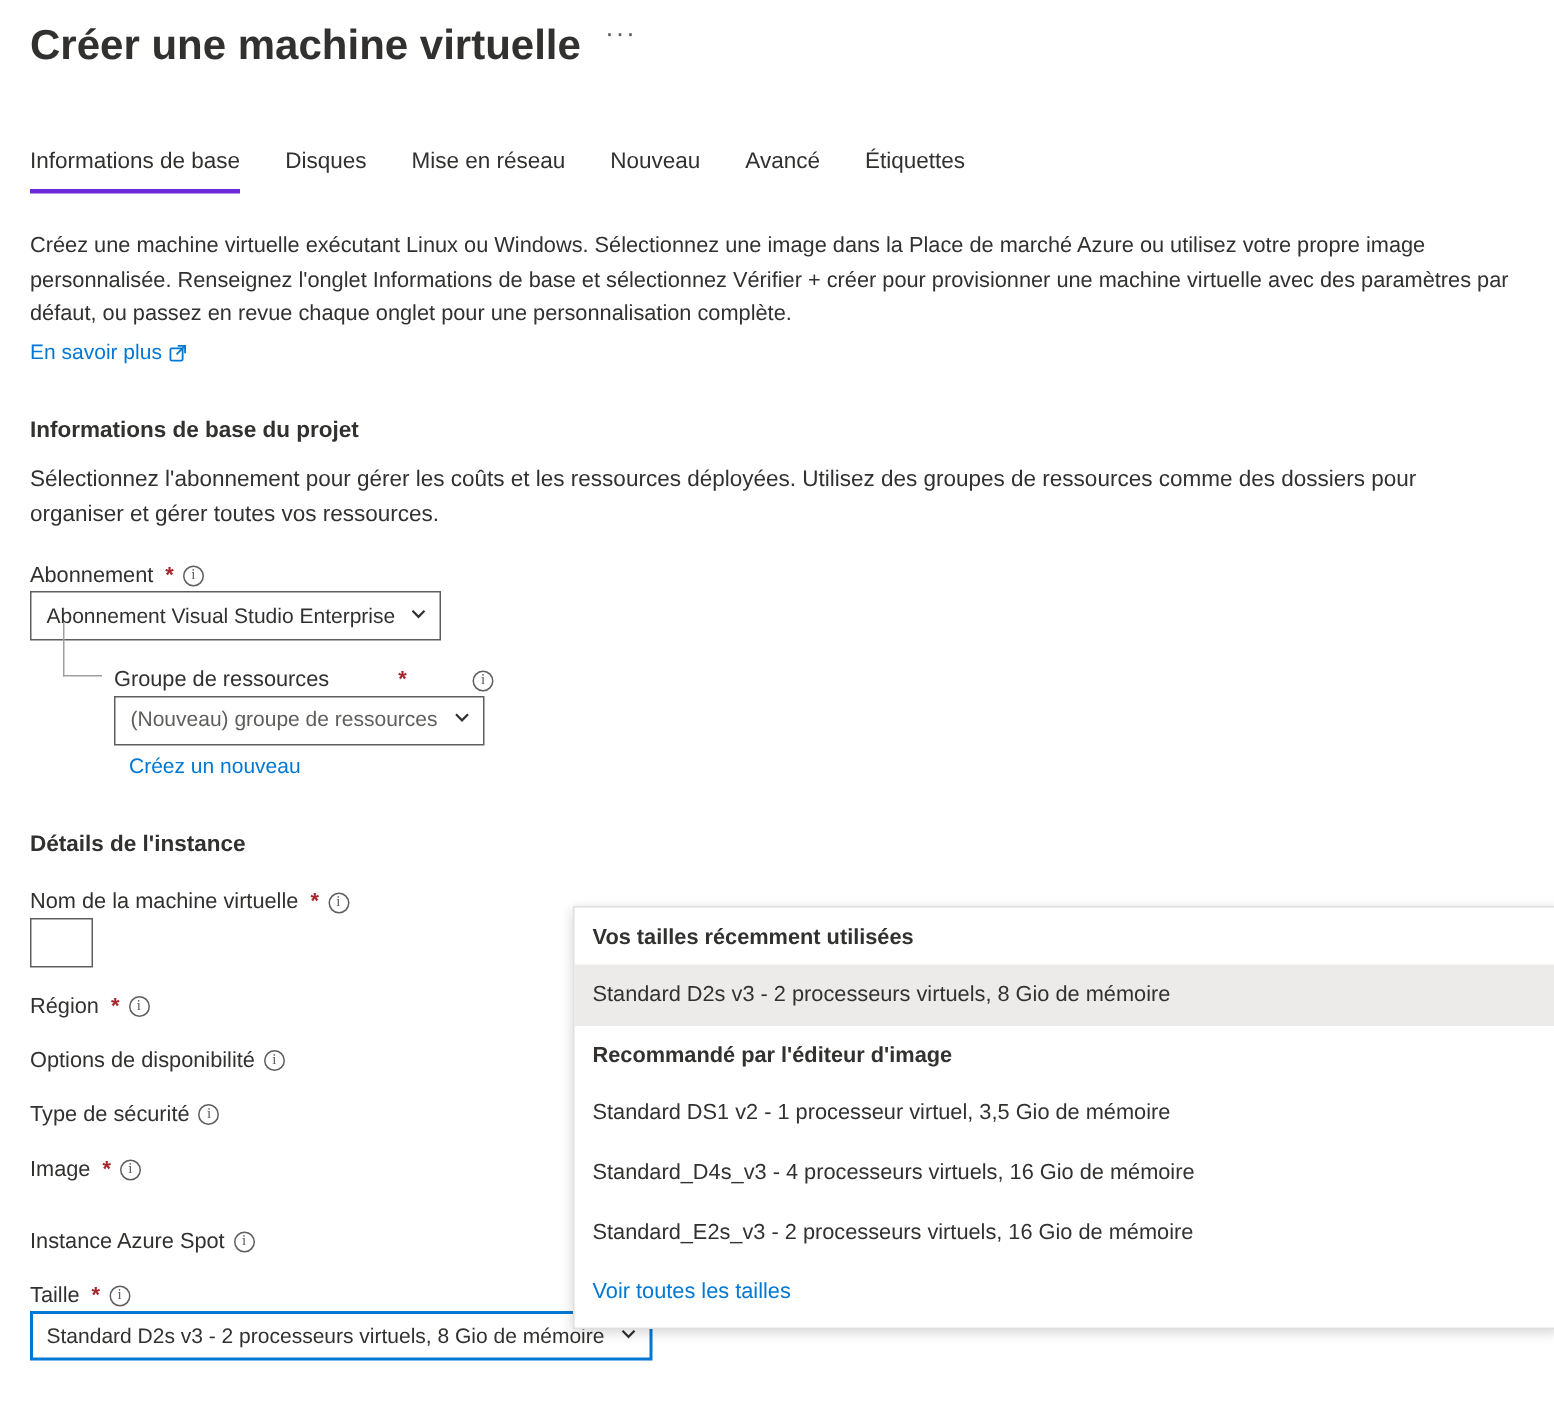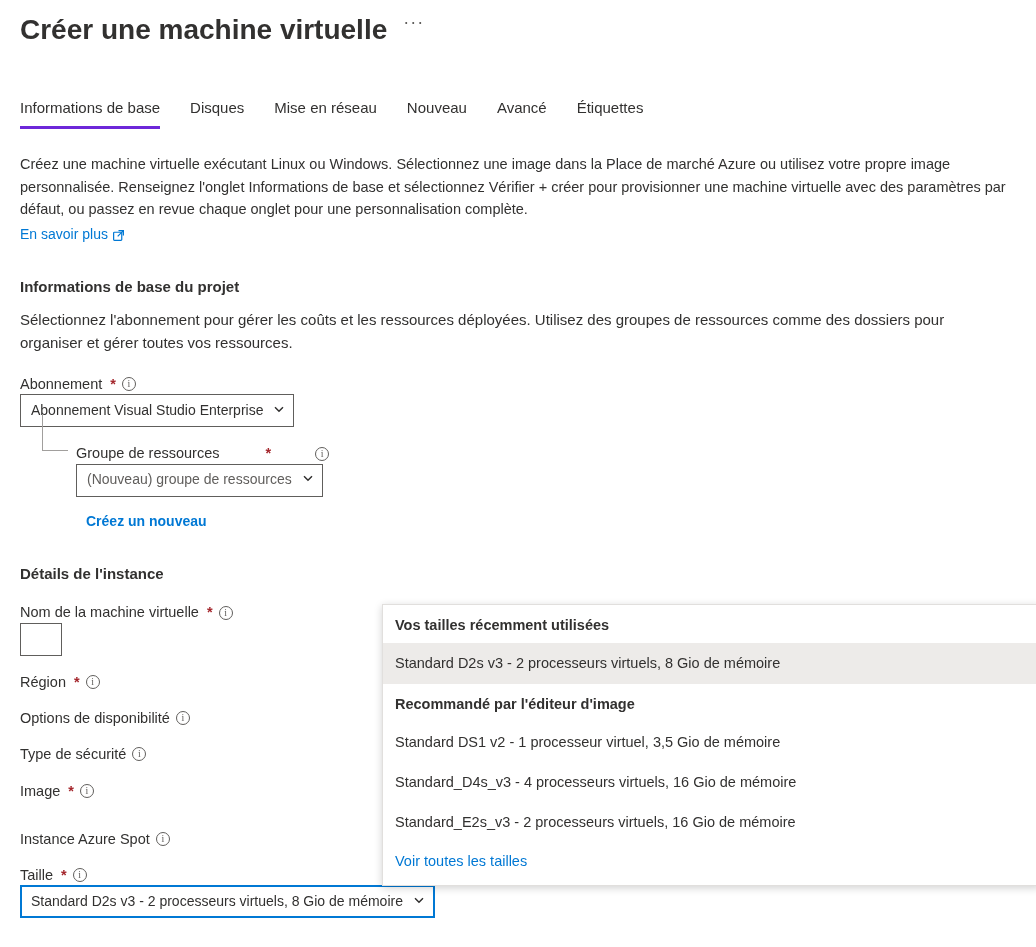--- a/index.html
+++ b/index.html
@@ -61,7 +61,7 @@
       pointer-events: none;
     }
     .chevron svg { width: 12px; height: 12px; }
-    .sublink { color: #0078d4; font-size: 14px; cursor: pointer; margin-top: 15px; display: inline-block; padding-left: 10px; font-weight: bold;}
+    .sublink { color: #0078d4; font-size: 14px; cursor: pointer; margin-top: 4px; display: inline-block; padding-left: 10px;}
     .dropdown-panel {
       position: absolute;
       left: 362px;

